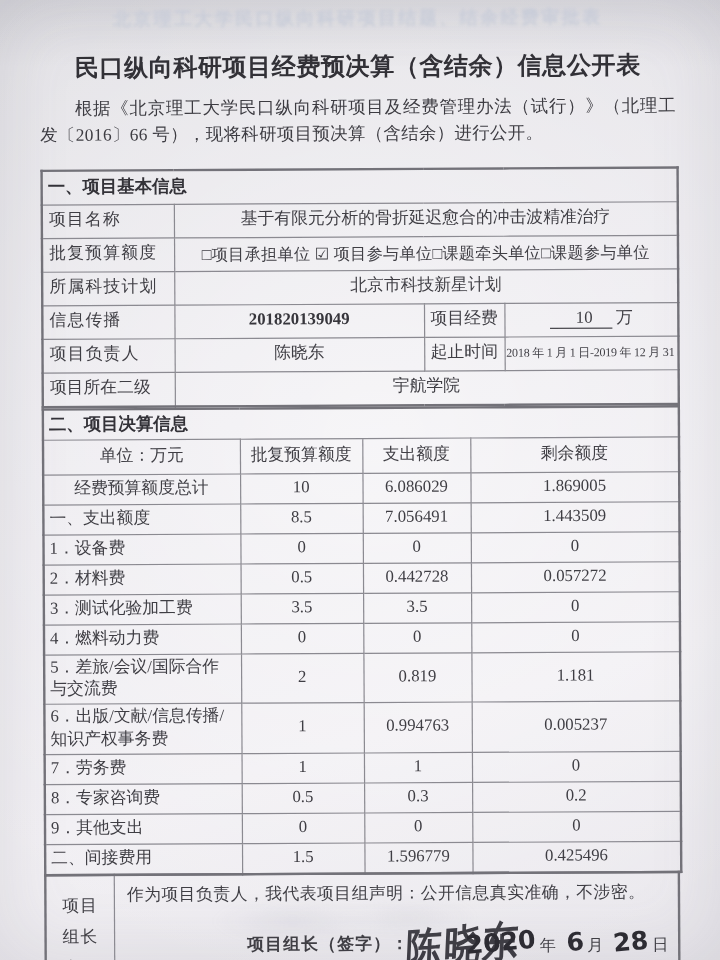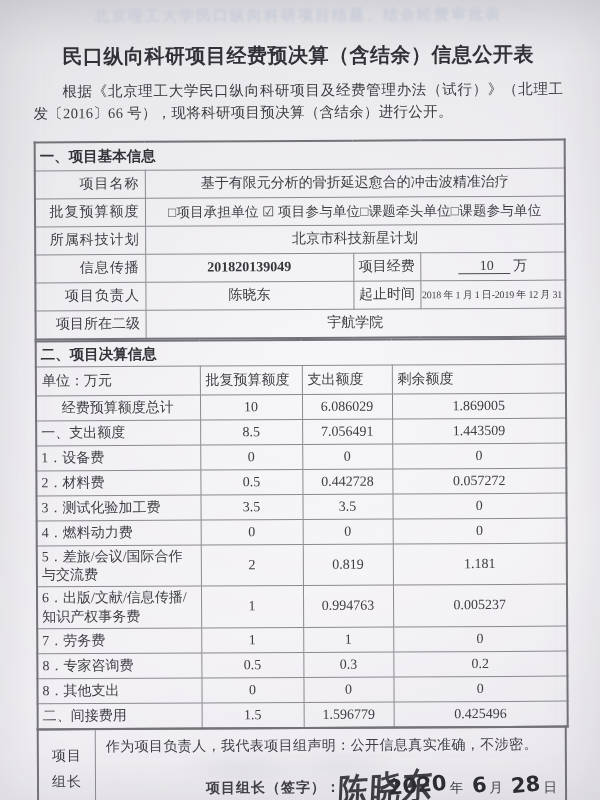--- a/index.html
+++ b/index.html
@@ -54,7 +54,7 @@
     font-weight:bold;text-align:left;font-size:14.5px;color:#333238;
     height:20px;padding-left:4px;
   }
-  .lbl{text-align:right;letter-spacing:1px;}
+  .lbl{text-align:left;letter-spacing:1px;}
   .val{text-align:center;}
   .s1 td{height:23px;}
   .chk{font-size:13.5px;text-align:center;letter-spacing:.2px;white-space:nowrap;}

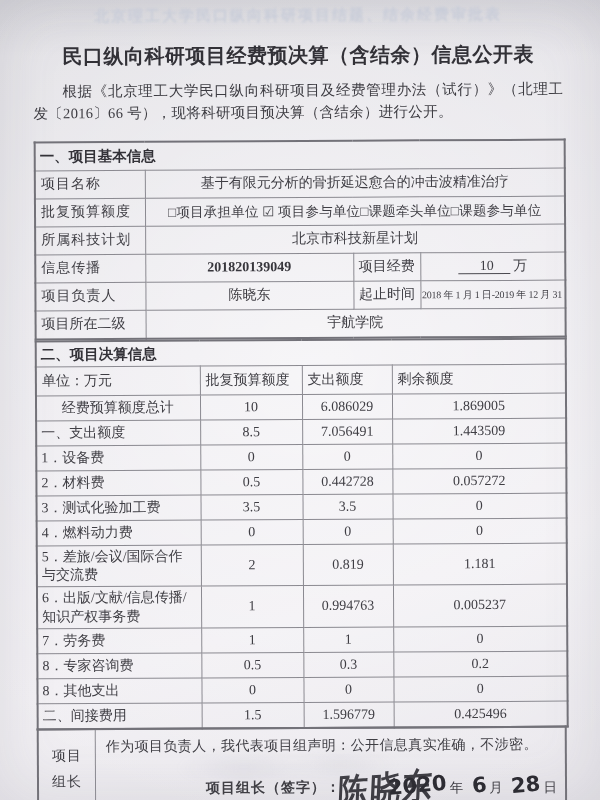--- a/index.html
+++ b/index.html
@@ -61,7 +61,7 @@
   .num{font-family:"Liberation Serif","DejaVu Serif",serif;font-weight:600;color:#37363c;}
   .fund .uline{border-bottom:1px solid #4a494f;padding:0 16px 0 22px;}
   .period{font-size:10px;white-space:nowrap;text-align:center;letter-spacing:-.2px;padding:2px 1px;}
-  .colhead td{height:24px;font-size:14px;}
+  .colhead td{height:24px;text-align:center;font-size:14px;}
   .s2 td{height:20px;}
   .s2 td:first-child{text-align:left;padding-left:4px;}
   .s2 td:not(:first-child){text-align:center;}

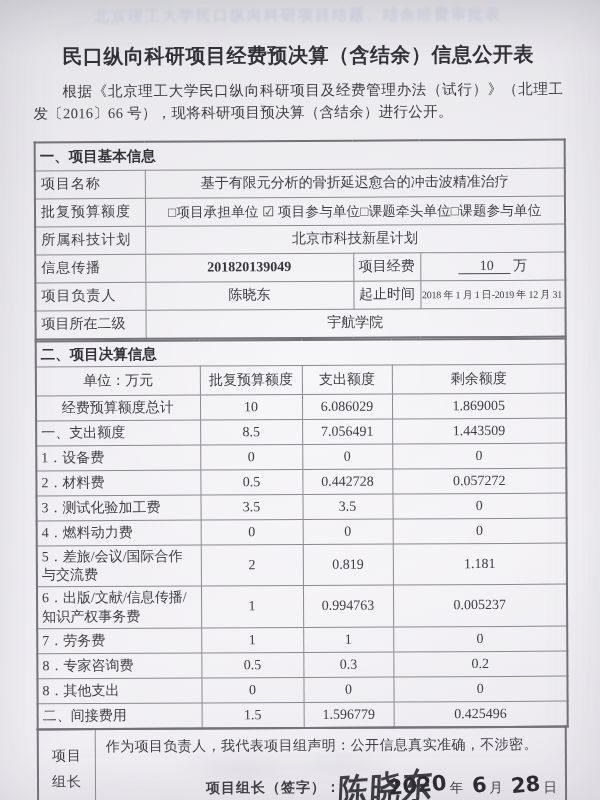--- a/index.html
+++ b/index.html
@@ -227,7 +227,7 @@
           <td>0.2</td>
         </tr>
             <tr>
-          <td>8．其他支出</td>
+          <td>9．其他支出</td>
           <td>0</td>
           <td>0</td>
           <td>0</td>

